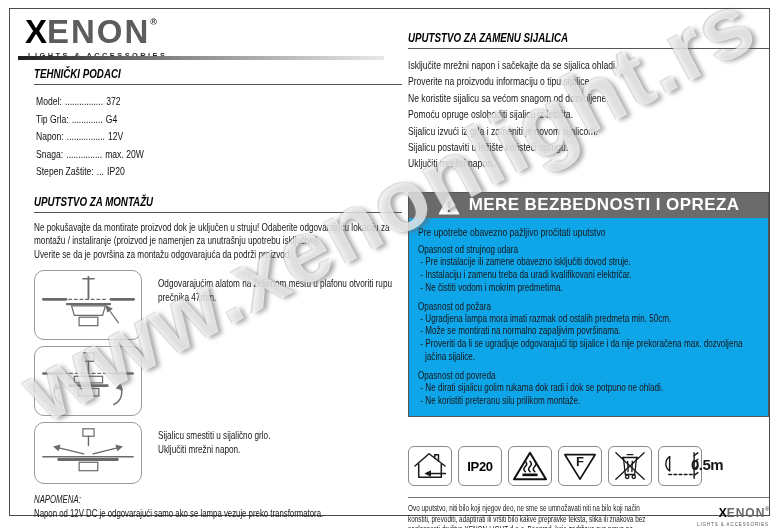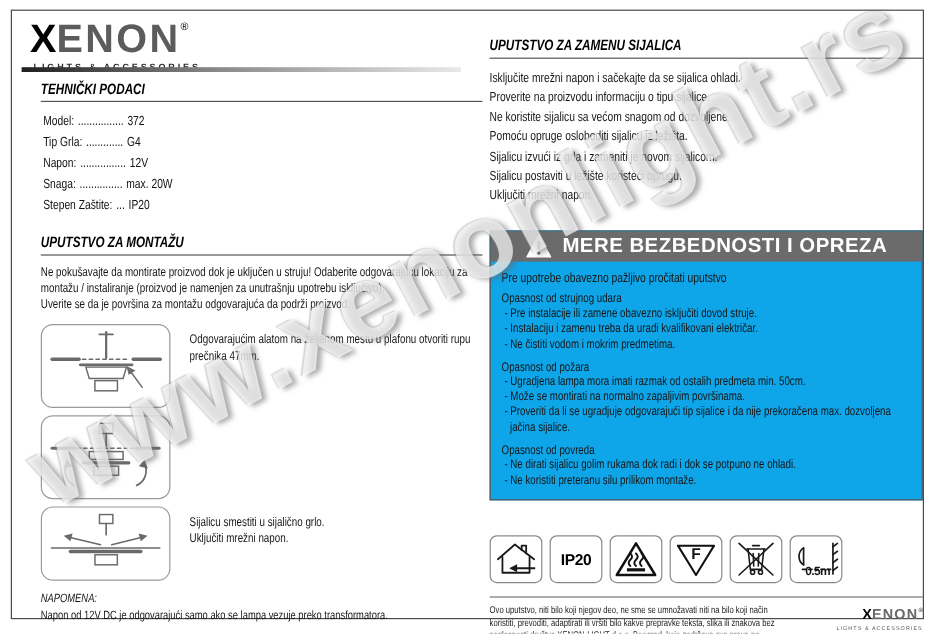--- a/index.html
+++ b/index.html
@@ -68,7 +68,7 @@
   .icon-label{font-weight:bold;font-size:13px;color:#000;letter-spacing:-0.3px;}
   .icon-label.maxw{font-size:11px;transform:scaleX(0.9);}
   .f-letter{position:absolute;top:7px;left:0;right:0;text-align:center;font-weight:bold;font-size:13px;}
-  .dist-label{position:absolute;top:24px;left:12px;font-weight:bold;font-size:10px;letter-spacing:-0.5px;}
+  .dist-label{position:absolute;top:9px;left:12px;font-weight:bold;font-size:15px;letter-spacing:-0.5px;padding-left:20px;}
 
   
   .footer{margin-top:11px;border-top:1px solid #777;padding-top:6px;display:flex;justify-content:space-between;}

